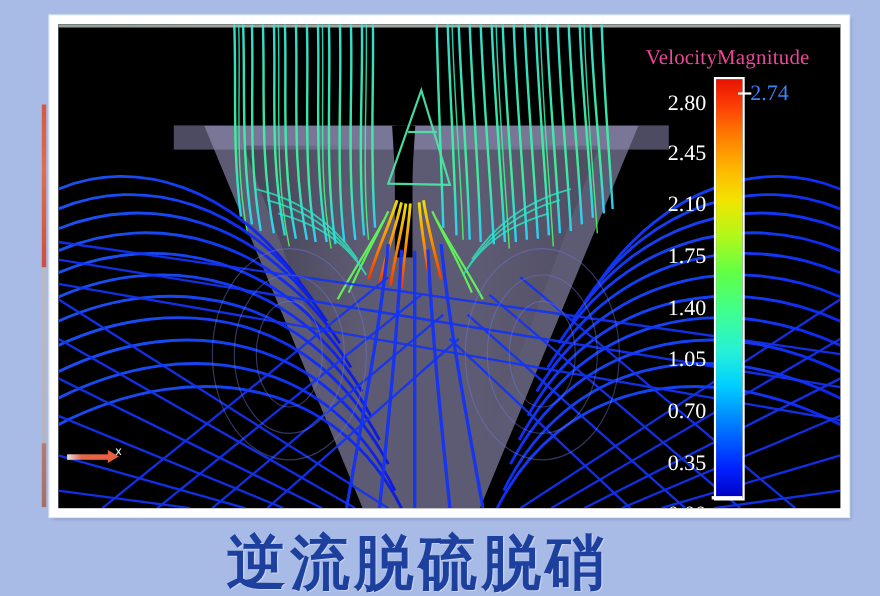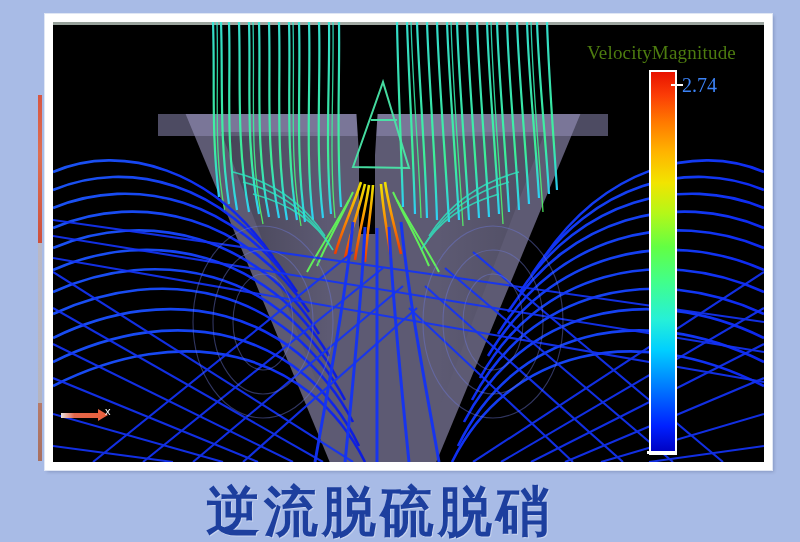--- a/index.html
+++ b/index.html
@@ -101,7 +101,7 @@
   
   .legend{position:absolute;right:0px;top:0px;width:260px;height:440px;}
   .legend-title{
-    position:absolute;right:28px;top:20px;color:#4d7c0f;
+    position:absolute;right:28px;top:20px;color:#ec4899;
     font-size:19px;letter-spacing:.2px;white-space:nowrap;
   }
   .cbar{

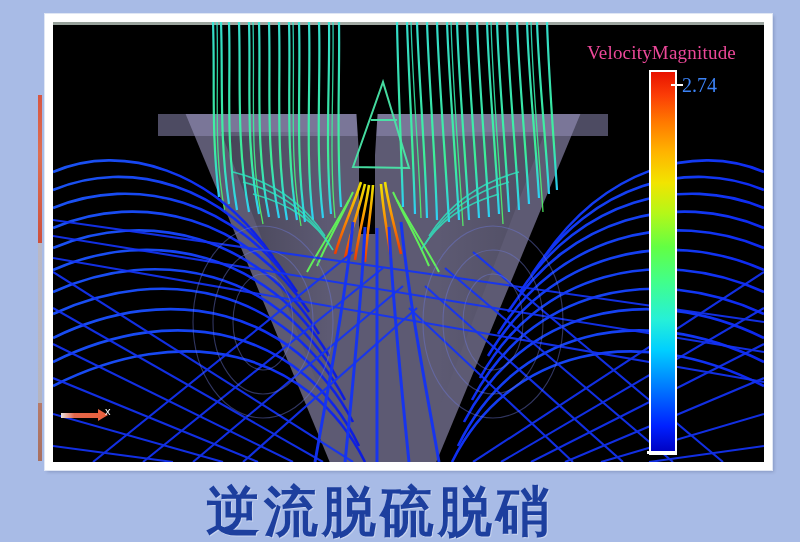--- a/index.html
+++ b/index.html
@@ -349,6 +349,17 @@
       <div class="legend">
         <div class="legend-title">VelocityMagnitude</div>
 
+        <div class="tick-col">
+          <div class="tick" style="top:22px">2.80</div>
+          <div class="tick" style="top:67px">2.45</div>
+          <div class="tick" style="top:114px">2.10</div>
+          <div class="tick" style="top:161px">1.75</div>
+          <div class="tick" style="top:208px">1.40</div>
+          <div class="tick" style="top:255px">1.05</div>
+          <div class="tick" style="top:302px">0.70</div>
+          <div class="tick" style="top:349px">0.35</div>
+          <div class="tick" style="top:396px">0.00</div>
+        </div>
 
         <div class="cbar"></div>
 

